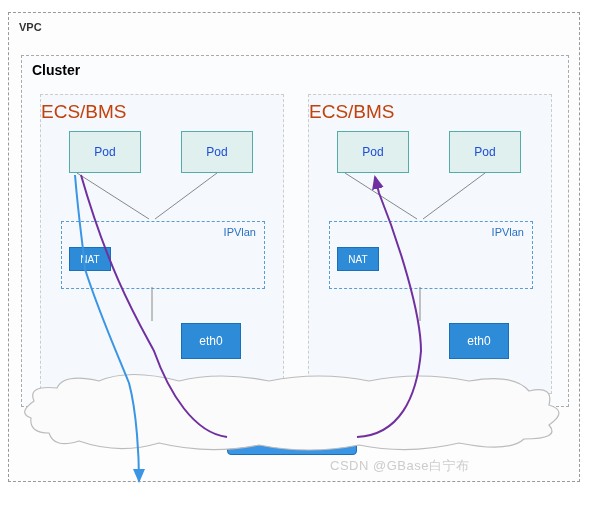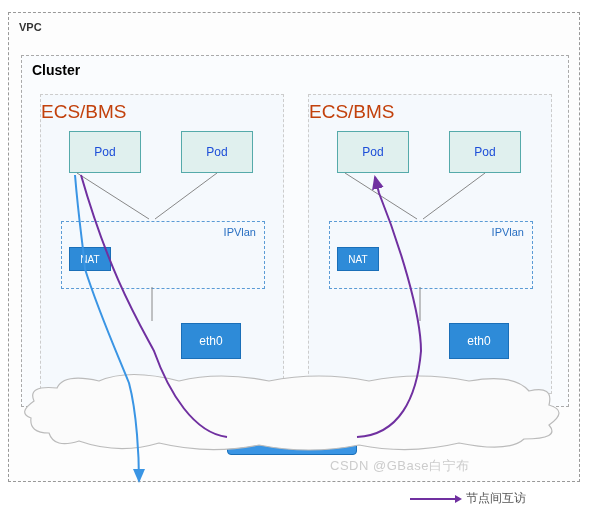--- a/index.html
+++ b/index.html
@@ -273,10 +273,6 @@
     <div class="legend-line blue"></div>
     <span>访问公网</span>
   </div>
-  <div class="legend-item l2">
-    <div class="legend-line purple"></div>
-    <span>节点间互访</span>
-  </div>
 </div>
 
 </body></html>

